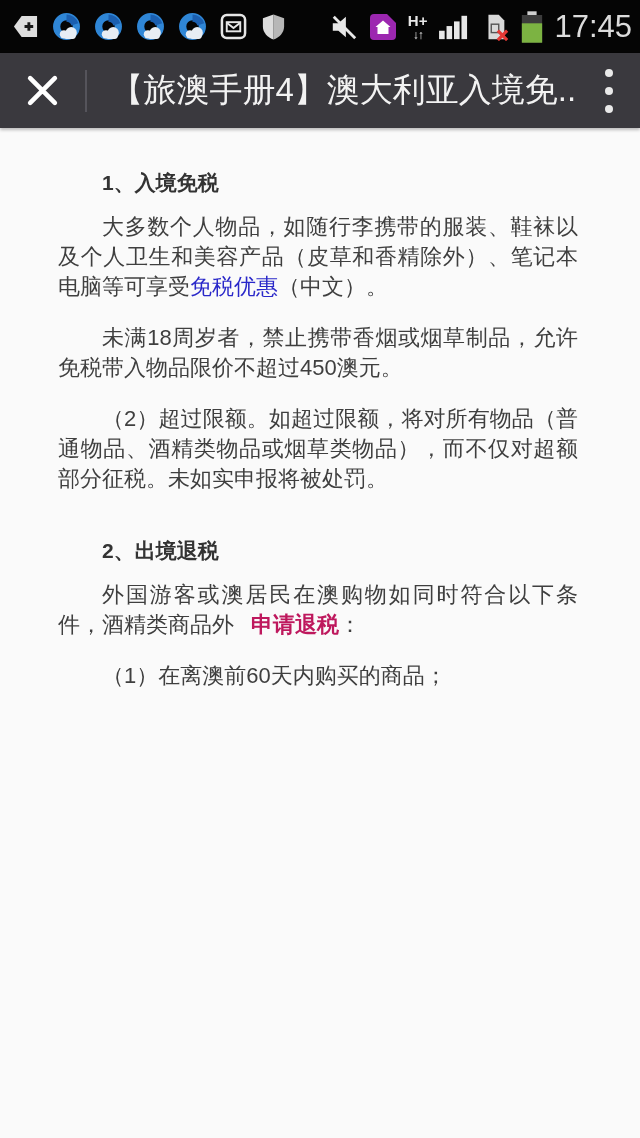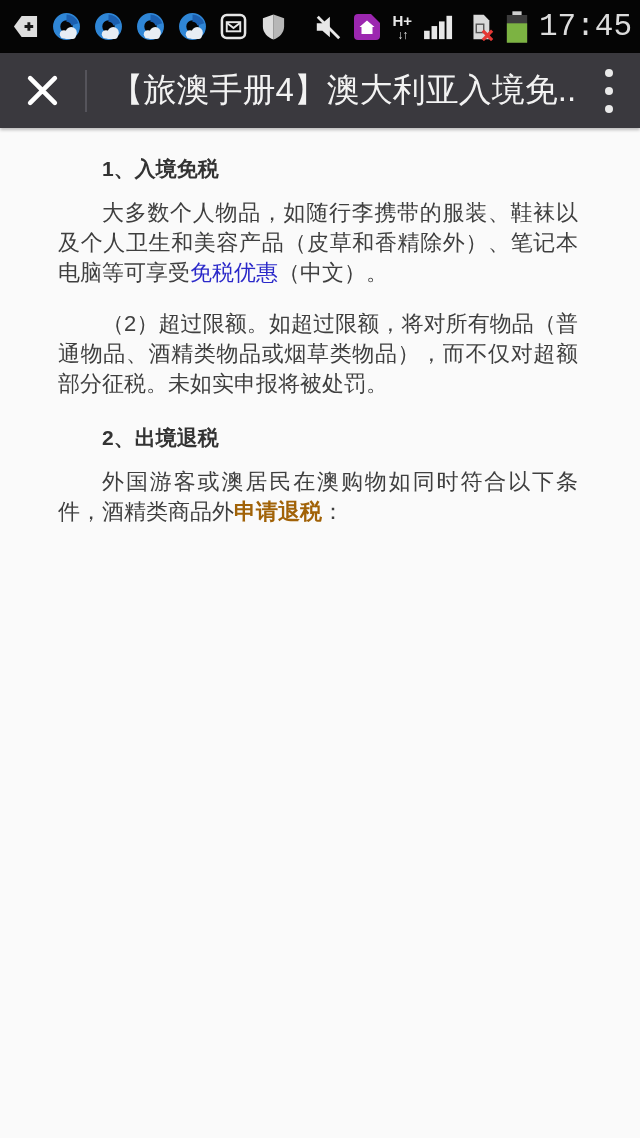--- a/index.html
+++ b/index.html
@@ -23,7 +23,7 @@
   .net-wrap { display:flex; flex-direction:column; align-items:center; line-height:1; }
   .net-type { color:#e8e8e8; font-size:15px; font-weight:bold; }
   .net-arrows { color:#e8e8e8; font-size:12px; letter-spacing:-1px; margin-top:1px; }
-  .sb-time { color:#dcdcdc; font-size:31px; margin-left:10px; letter-spacing:0;font-family:Liberation Mono, monospace; }
+  .sb-time { color:#dcdcdc; font-size:31px; margin-left:10px; letter-spacing:0; }
   
   .title-bar {
     height:75px; background:#3a393e; flex:0 0 auto;

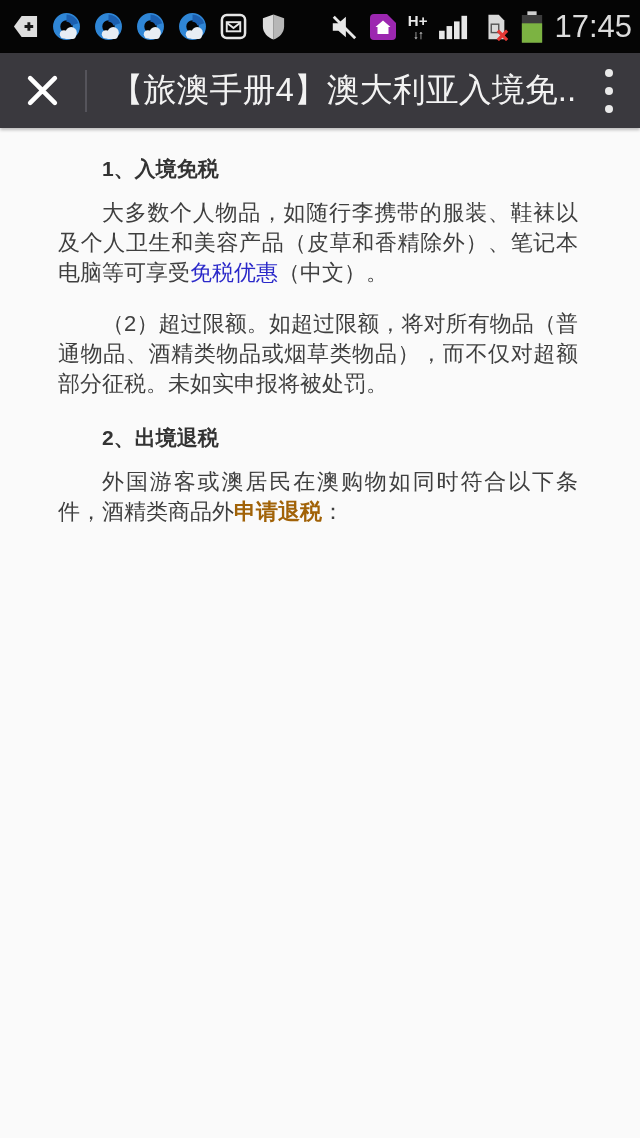--- a/index.html
+++ b/index.html
@@ -48,7 +48,7 @@
   
   .content {
     flex:1 1 auto; overflow:hidden;
-    padding:26px 62px 0 58px;
+    padding:40px 62px 0 58px;
     color:#3f3f3f; font-size:22px; line-height:30px;
     text-align:justify;
   }

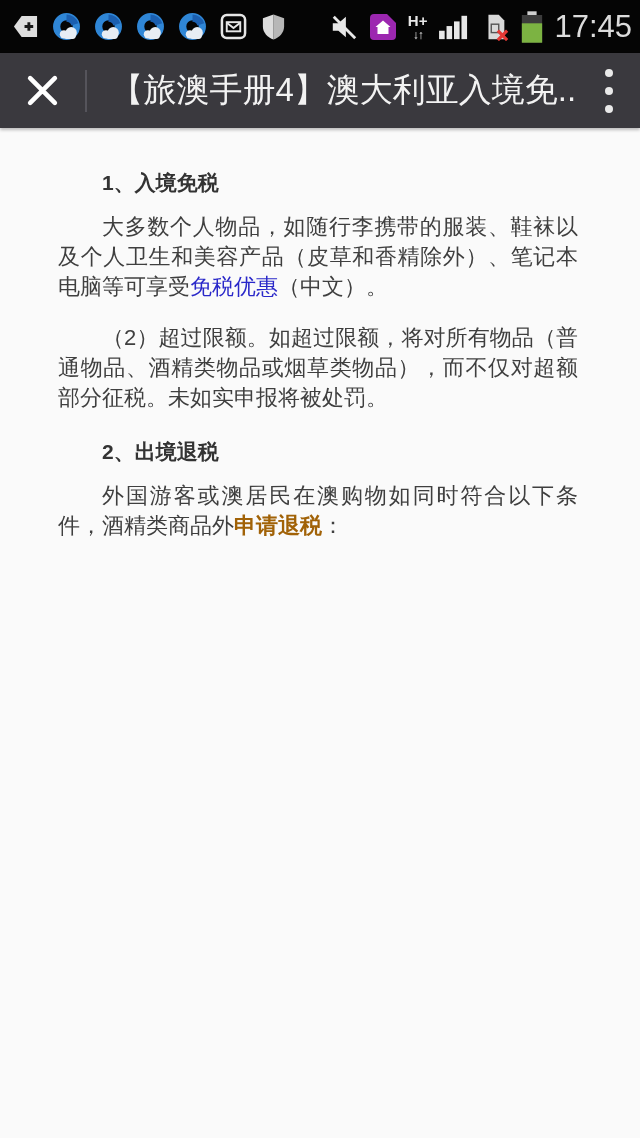--- a/index.html
+++ b/index.html
@@ -185,6 +185,7 @@
   <div class="content" id="article">
       <h2 class="heading">1、入境免税</h2>
       <p class="para"><span>大多数个人物品，如随行李携带的服装、鞋袜以及个人卫生和美容产品（皮草和香精除外）、笔记本电脑等可享受</span><a class="link">免税优惠</a><span>（中文）。</span></p>
+      <p class="para"><span>未满18周岁者，禁止携带香烟或烟草制品，允许免税带入物品限价不超过450澳元。</span></p>
       <p class="para"><span>（2）超过限额。如超过限额，将对所有物品（普通物品、酒精类物品或烟草类物品），而不仅对超额部分征税。未如实申报将被处罚。</span></p>
       <h2 class="heading heading-gap">2、出境退税</h2>
       <p class="para"><span>外国游客或澳居民在澳购物如同时符合以下条件，酒精类商品外</span><span class="bold">申请退税</span><span>：</span></p>

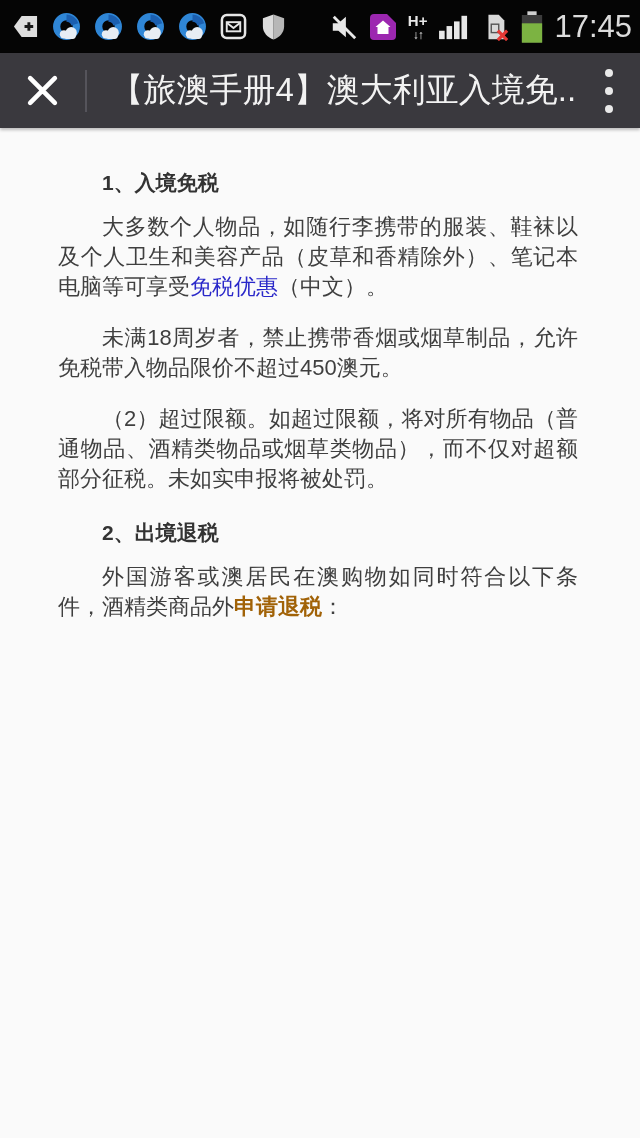--- a/index.html
+++ b/index.html
@@ -54,7 +54,7 @@
   }
   .heading { font-size:21px; line-height:30px; font-weight:bold; color:#333;
              margin:0 0 14px 0; text-indent:44px; text-align:left; }
-  .heading-gap { margin-top:24px; }
+  .heading-gap { margin-top:42px; }
   .para { margin:0 0 21px 0; text-indent:44px; }
   .para .link { color:#2a28c9; text-decoration:none; cursor:pointer; }
   .para .bold { font-weight:bold; color:#a16207; }

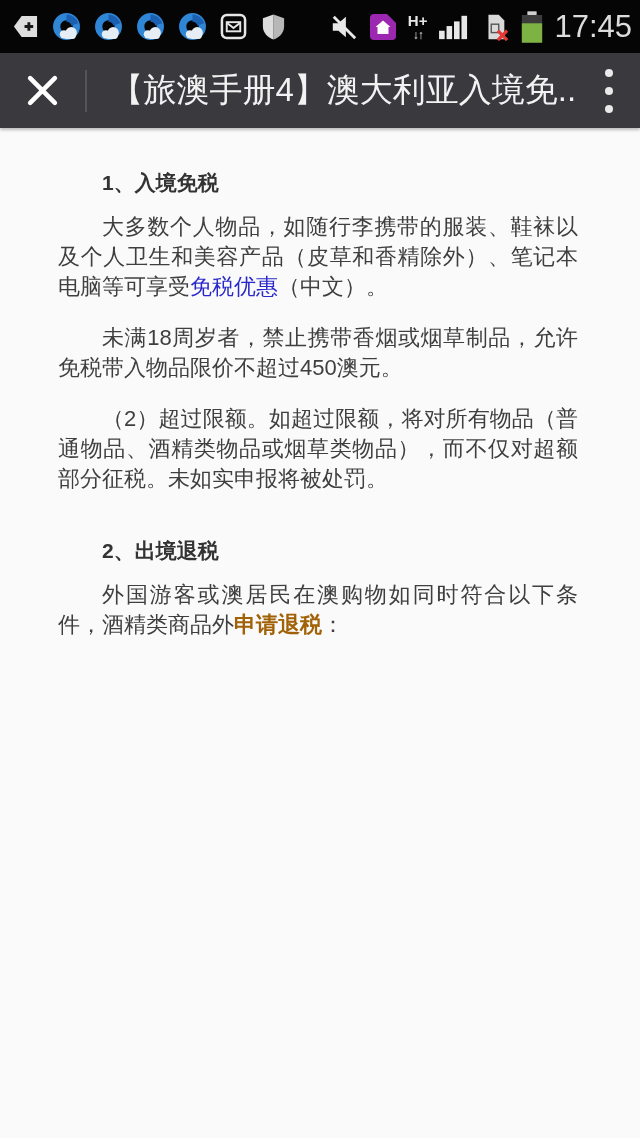--- a/index.html
+++ b/index.html
@@ -57,7 +57,7 @@
   .heading-gap { margin-top:42px; }
   .para { margin:0 0 21px 0; text-indent:44px; }
   .para .link { color:#2a28c9; text-decoration:none; cursor:pointer; }
-  .para .bold { font-weight:bold; color:#a16207; }
+  .para .bold { font-weight:bold; color:#be185d;margin-left:17px; }
 </style>
 </head>
 <body>

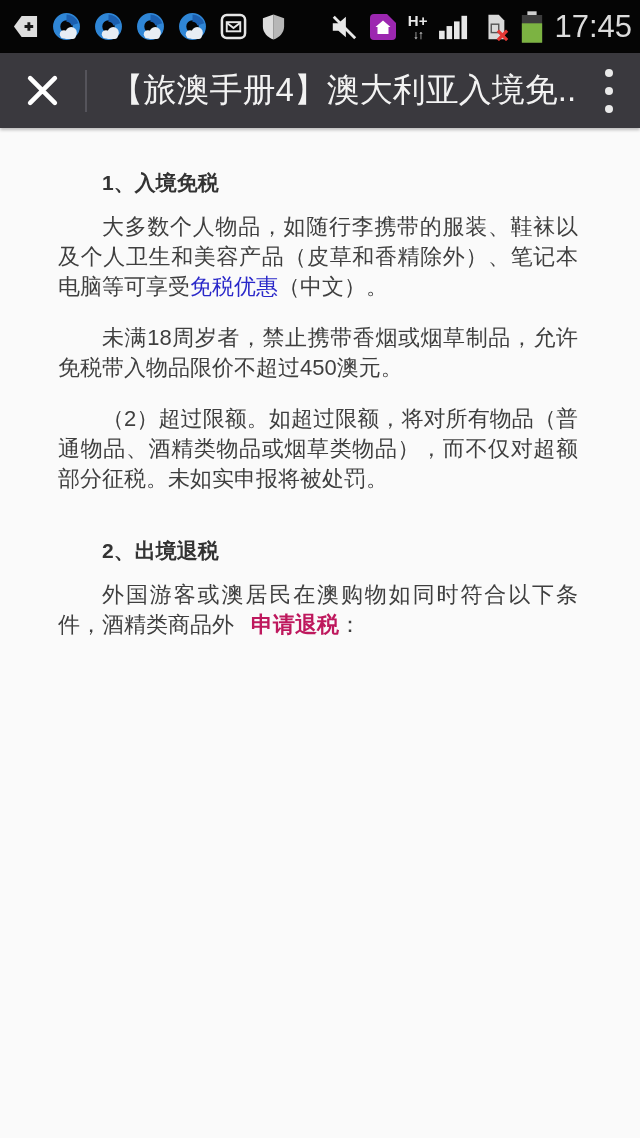--- a/index.html
+++ b/index.html
@@ -189,6 +189,7 @@
       <p class="para"><span>（2）超过限额。如超过限额，将对所有物品（普通物品、酒精类物品或烟草类物品），而不仅对超额部分征税。未如实申报将被处罚。</span></p>
       <h2 class="heading heading-gap">2、出境退税</h2>
       <p class="para"><span>外国游客或澳居民在澳购物如同时符合以下条件，酒精类商品外</span><span class="bold">申请退税</span><span>：</span></p>
+      <p class="para"><span>（1）在离澳前60天内购买的商品；</span></p>
     </div>
 
 </div>

